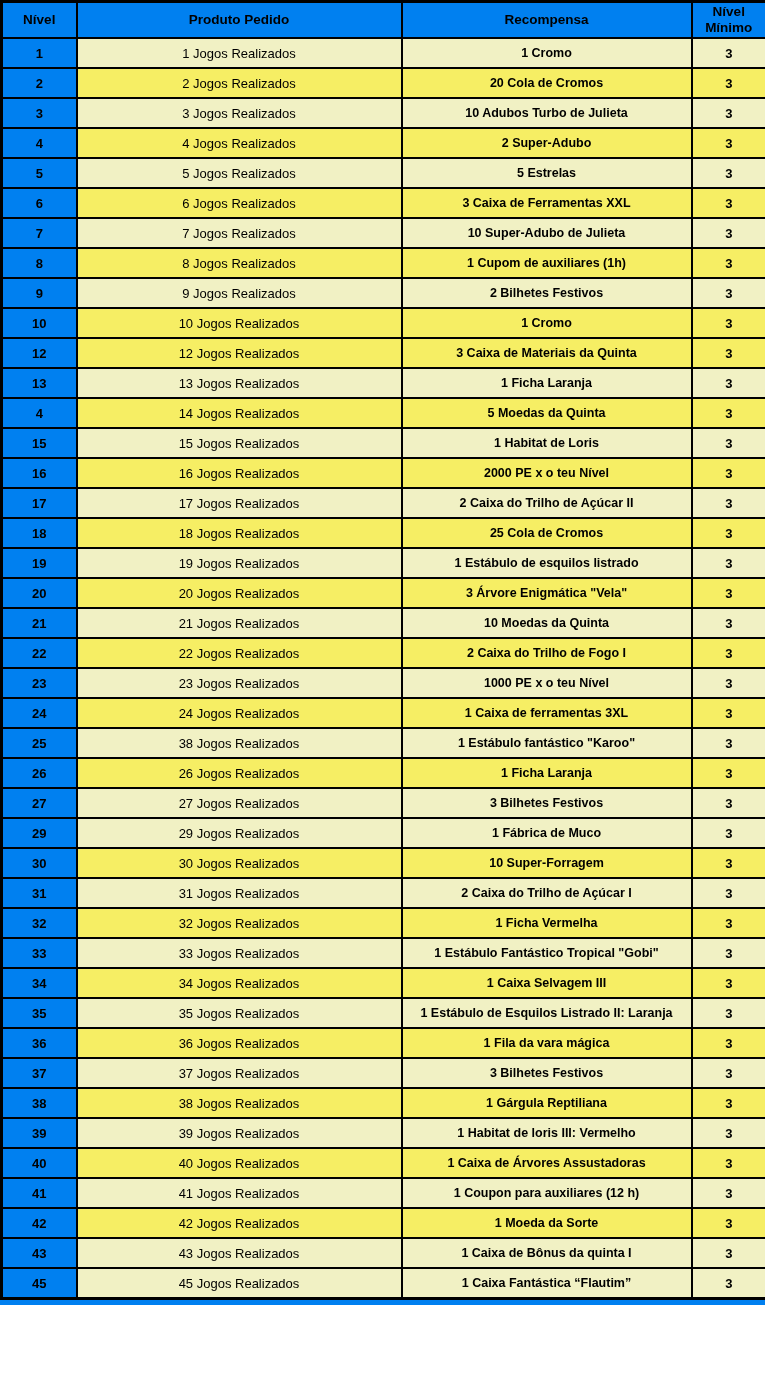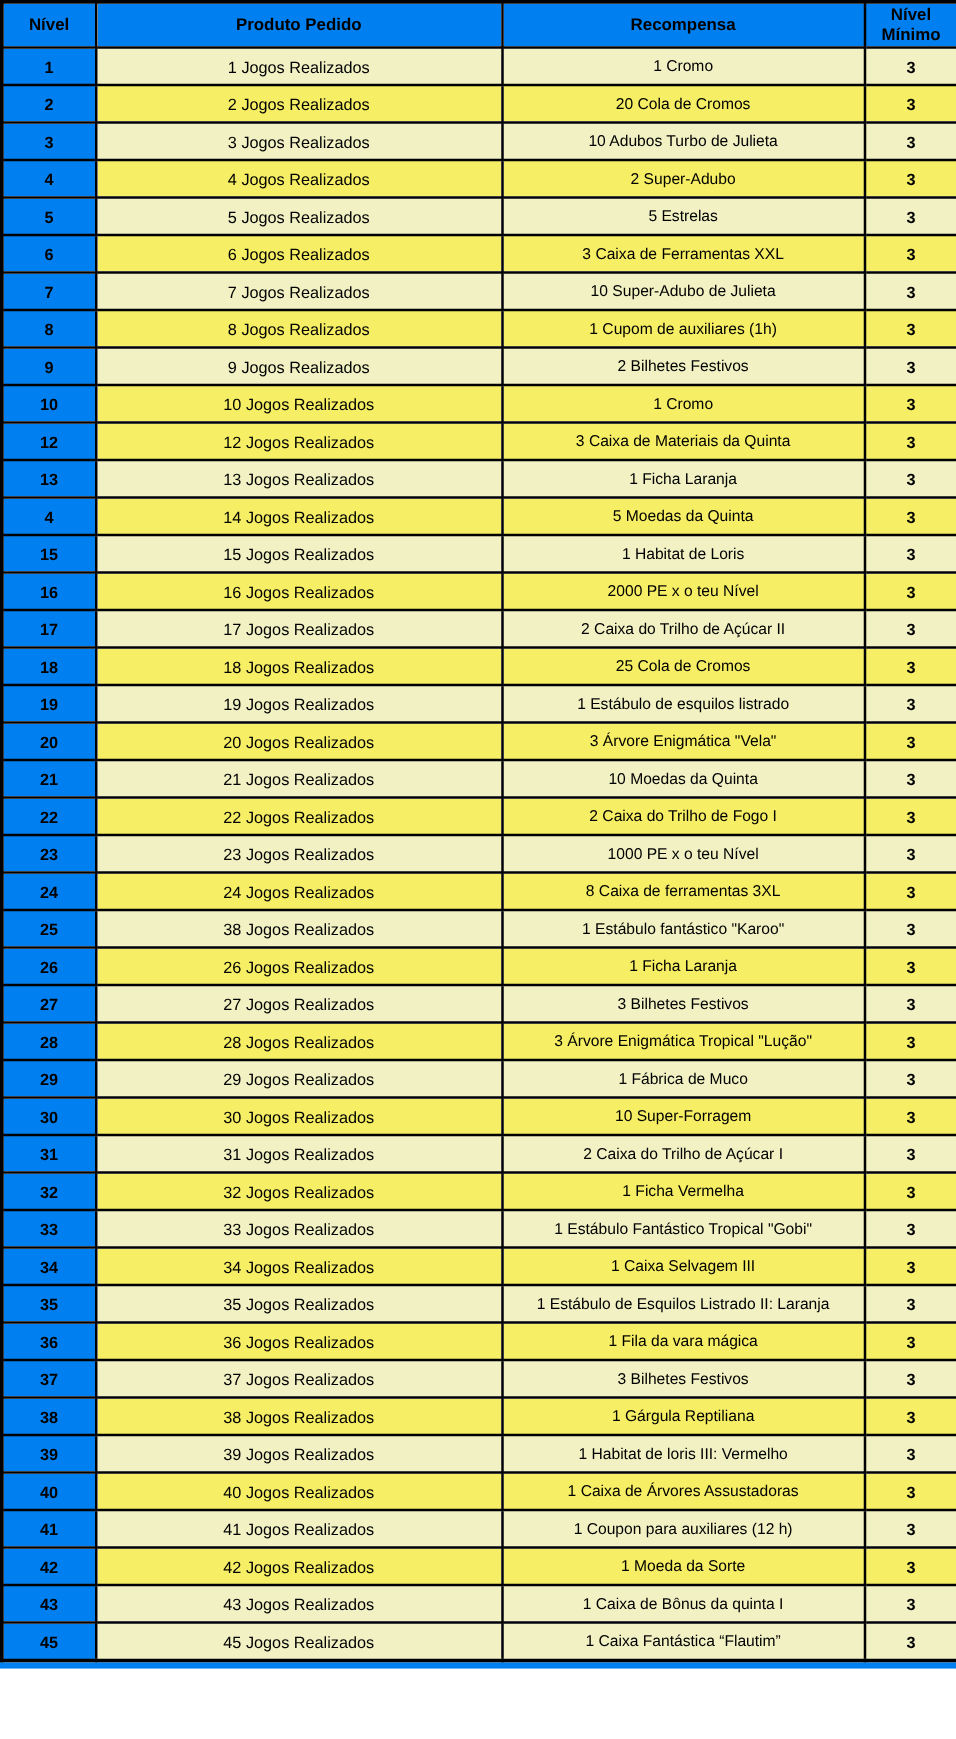--- a/index.html
+++ b/index.html
@@ -47,7 +47,7 @@
   tr.row-odd  td.data-cell { background: #F1F1C4; }
   tr.row-even td.data-cell { background: #F6EE64; }
   td.min-level-cell { font-weight: bold; }
-  td.reward-cell { font-size: 12.5px; }
+  td.reward-cell { font-size: 12.5px; font-weight: bold; }
 
   .bottom-strip {
     width: 765px;

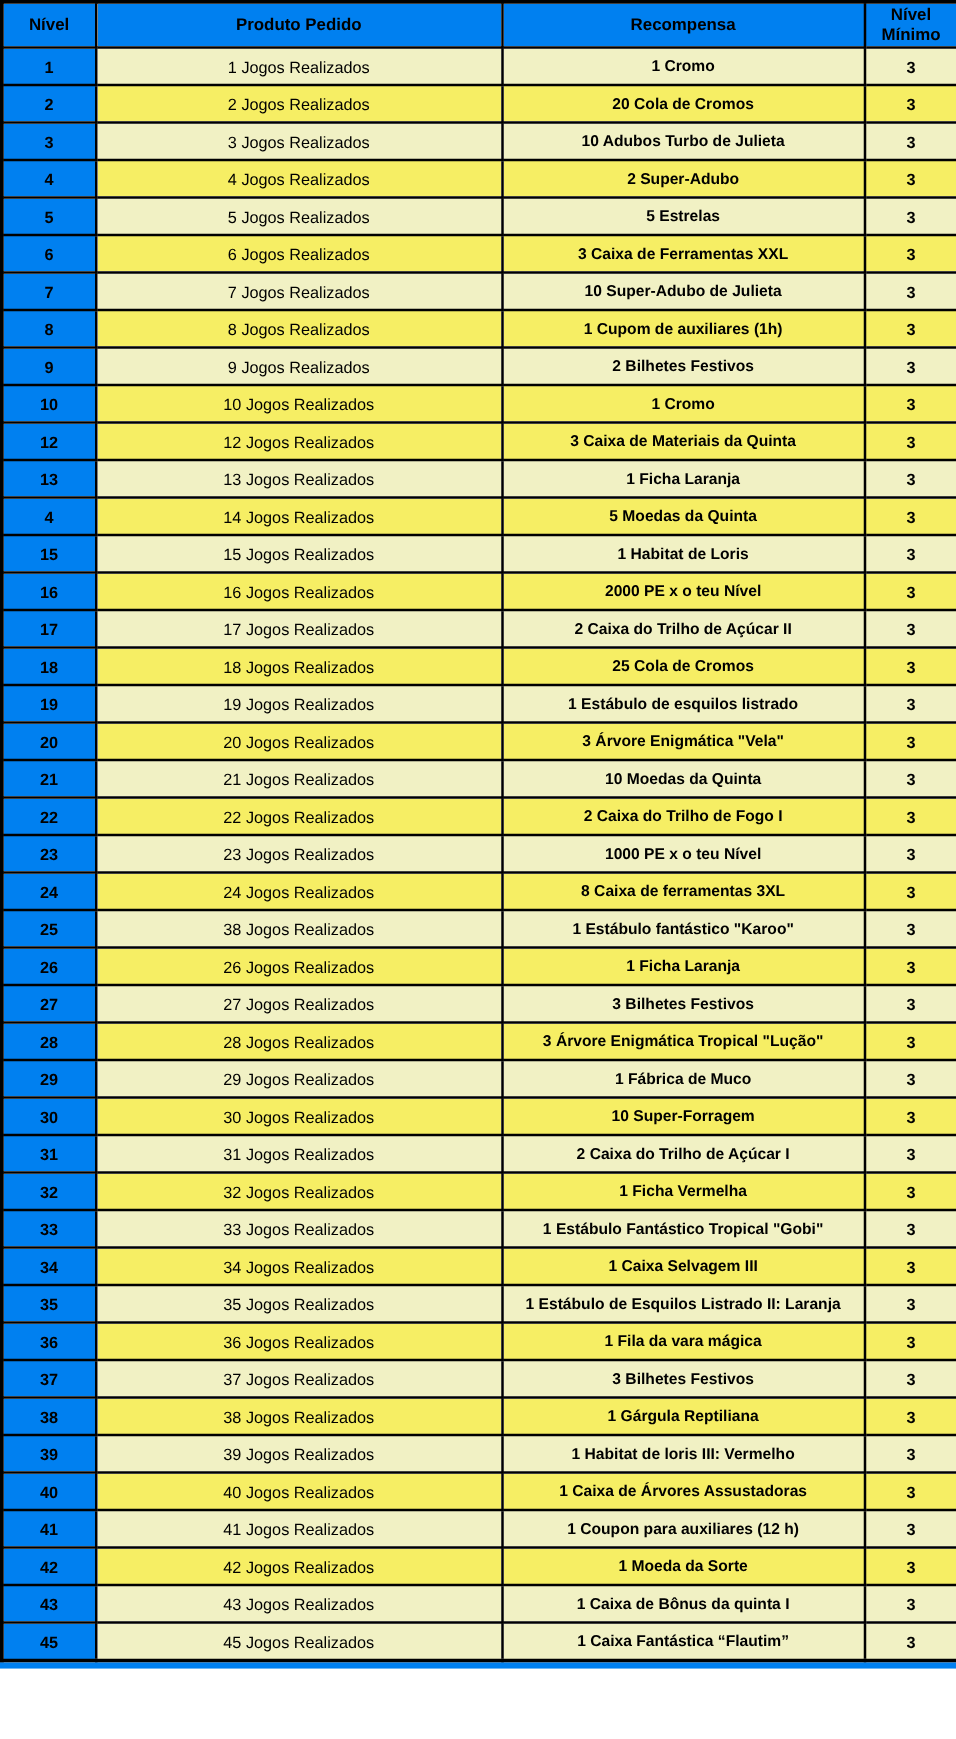--- a/index.html
+++ b/index.html
@@ -210,7 +210,7 @@
         <tr class="row-even">
     <td class="level-cell">24</td>
     <td class="data-cell product-cell">24 Jogos Realizados</td>
-    <td class="data-cell reward-cell">8 Caixa de ferramentas 3XL</td>
+    <td class="data-cell reward-cell">1 Caixa de ferramentas 3XL</td>
     <td class="data-cell min-level-cell">3</td>
   </tr>
         <tr class="row-odd">

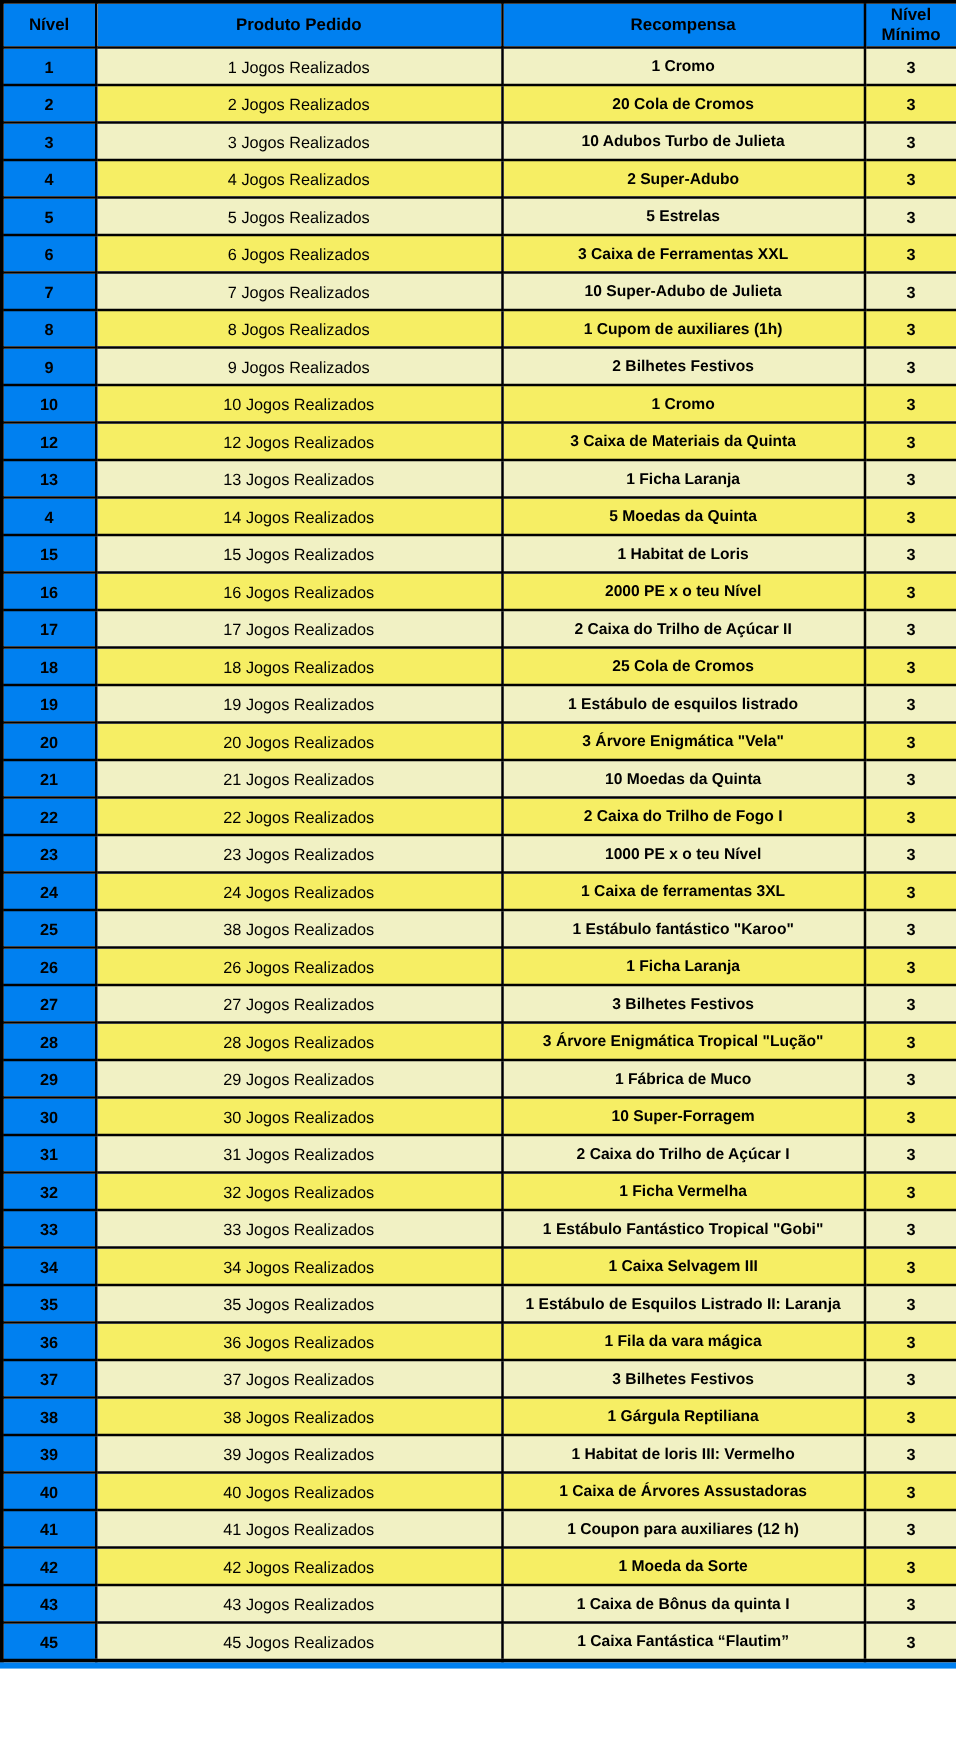--- a/index.html
+++ b/index.html
@@ -231,12 +231,6 @@
     <td class="data-cell reward-cell">3 Bilhetes Festivos</td>
     <td class="data-cell min-level-cell">3</td>
   </tr>
-        <tr class="row-even">
-    <td class="level-cell">28</td>
-    <td class="data-cell product-cell">28 Jogos Realizados</td>
-    <td class="data-cell reward-cell">3 Árvore Enigmática Tropical "Lução"</td>
-    <td class="data-cell min-level-cell">3</td>
-  </tr>
         <tr class="row-odd">
     <td class="level-cell">29</td>
     <td class="data-cell product-cell">29 Jogos Realizados</td>

